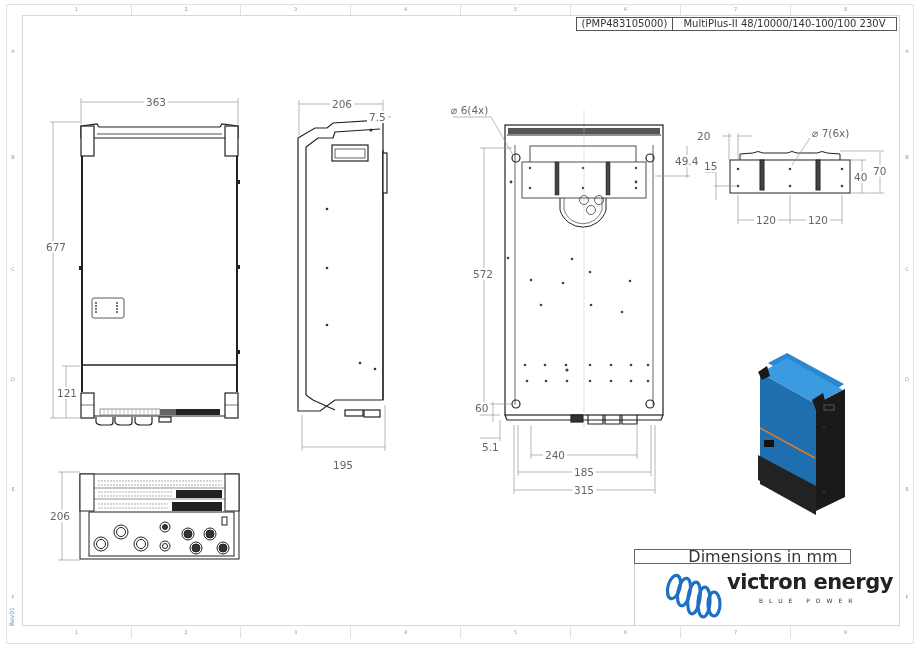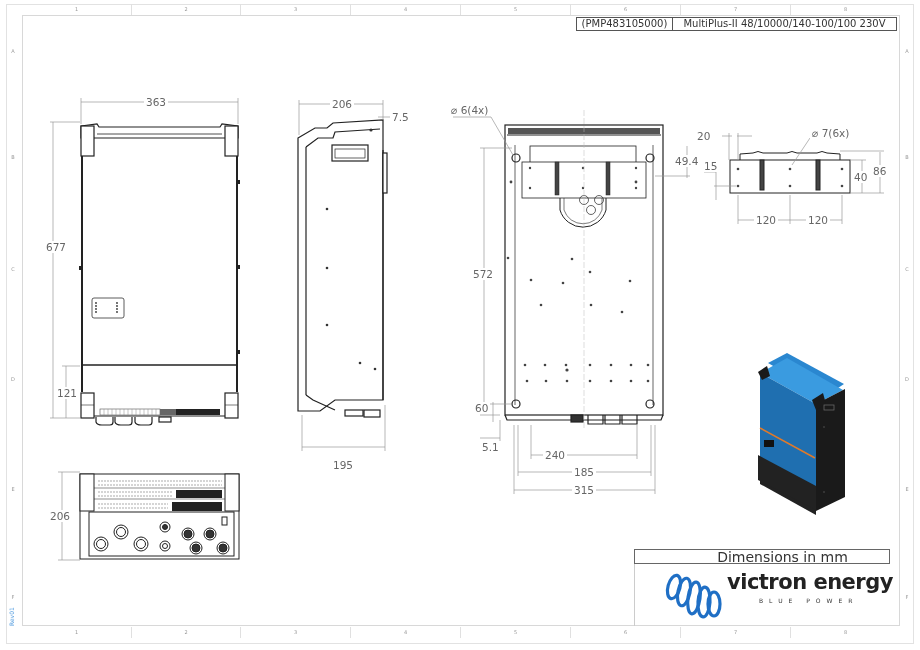--- a/index.html
+++ b/index.html
@@ -184,7 +184,7 @@
   </g>
 </svg>
 <div class="abs dim" style="left:330px;top:98px">206</div>
-<div class="abs dim" style="left:390px;top:111px">7.5</div>
+<div class="abs dim" style="left:367px;top:111px">7.5</div>
 <div class="abs dim" style="left:331px;top:459px">195</div>
 
 <svg style="left:0;top:0" width="920" height="650">

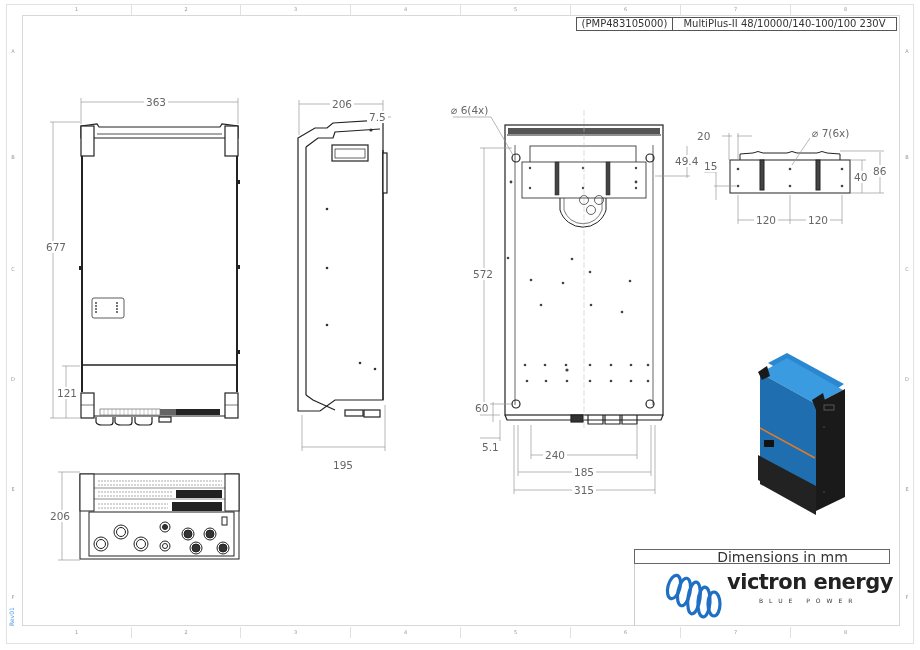--- a/index.html
+++ b/index.html
@@ -321,7 +321,7 @@
 <div class="abs dim" style="left:702px;top:160px">15</div>
 <div class="abs dim" style="left:810px;top:127px">⌀ 7(6x)</div>
 <div class="abs dim" style="left:852px;top:171px">40</div>
-<div class="abs dim" style="left:871px;top:165px">86</div>
+<div class="abs dim" style="left:871px;top:165px">70</div>
 <div class="abs dim" style="left:754px;top:214px">120</div>
 <div class="abs dim" style="left:806px;top:214px">120</div>
 

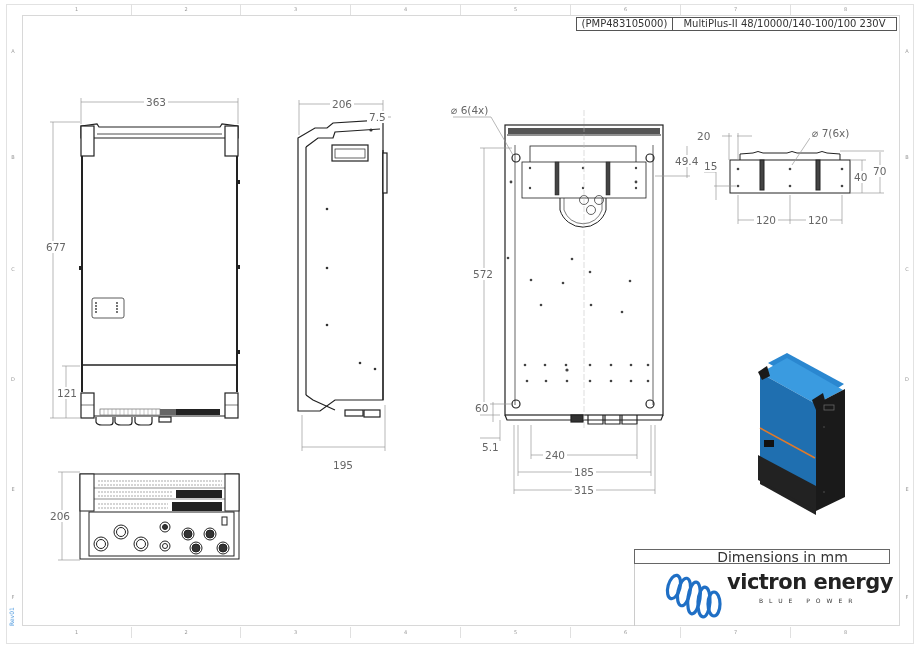--- a/index.html
+++ b/index.html
@@ -15,7 +15,7 @@
   .tb-row + .tb-row{border-top:5px solid #be185d;gap:28px;}
   .tb-cell{text-align:center;white-space:nowrap;overflow:hidden;}
   .dim{font-size:10.5px;color:#666;background:#fff;padding:0 2px;white-space:nowrap;}
-  .units-block{left:634px;top:549px;width:256px;height:15px;border:1px solid #666;box-sizing:border-box;font-size:14px;line-height:14px;text-align:center;color:#333;padding-left:41px;}
+  .units-block{left:634px;top:549px;width:217px;height:15px;border:1px solid #666;box-sizing:border-box;font-size:16px;line-height:14px;text-align:center;color:#333;padding-left:41px;}
   .units-frame{left:634px;top:549px;width:263px;height:77px;border-left:1px solid #ccc;box-sizing:border-box;}
   .logo-text{font-family:"DejaVu Sans",sans-serif;font-weight:bold;font-size:21px;color:#222;letter-spacing:-0.5px;}
   .logo-sub{font-size:6px;letter-spacing:6px;color:#333;}

